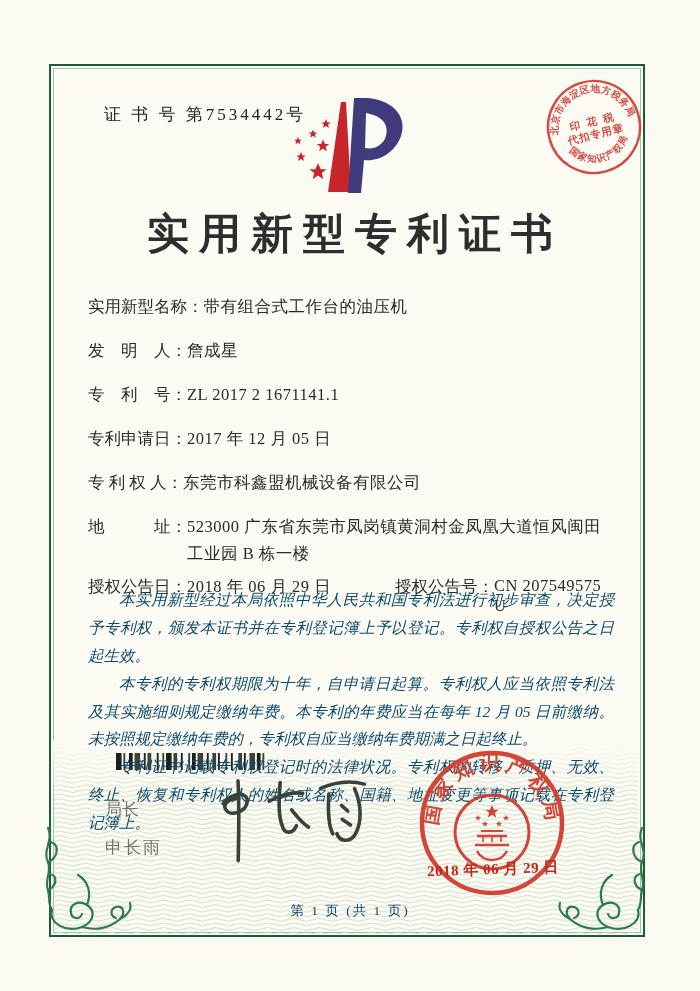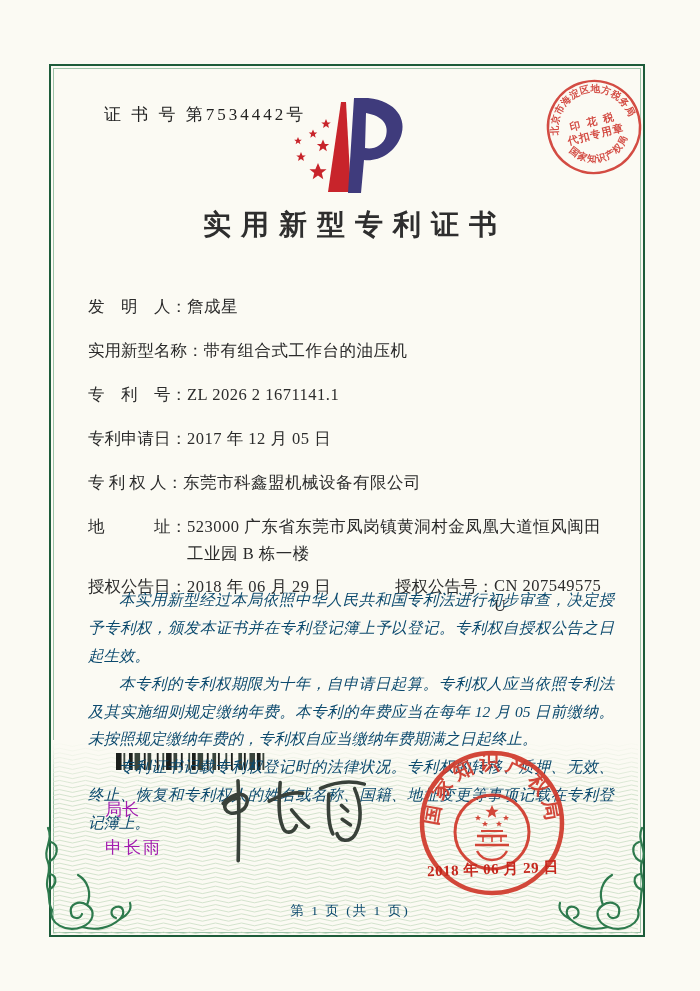--- a/index.html
+++ b/index.html
@@ -16,7 +16,7 @@
   #barcode{position:absolute;left:116px;top:753px;}
   .cert-no{position:absolute;left:104px;top:103px;font-size:17px;letter-spacing:3px;color:#222;}
   .logo{position:absolute;left:283px;top:96px;}
-  .title{position:absolute;left:0;top:206px;width:700px;text-align:center;font-size:28px;
+  .title{position:absolute;left:0;top:206px;width:700px;text-align:center;font-size:42px;
          font-weight:bold;letter-spacing:10px;padding-left:10px;box-sizing:border-box;color:#2e2e2e;}
   .fields{position:absolute;left:88px;top:297px;width:530px;font-size:16.5px;}
   .frow{display:flex;margin-bottom:24px;line-height:20px;}

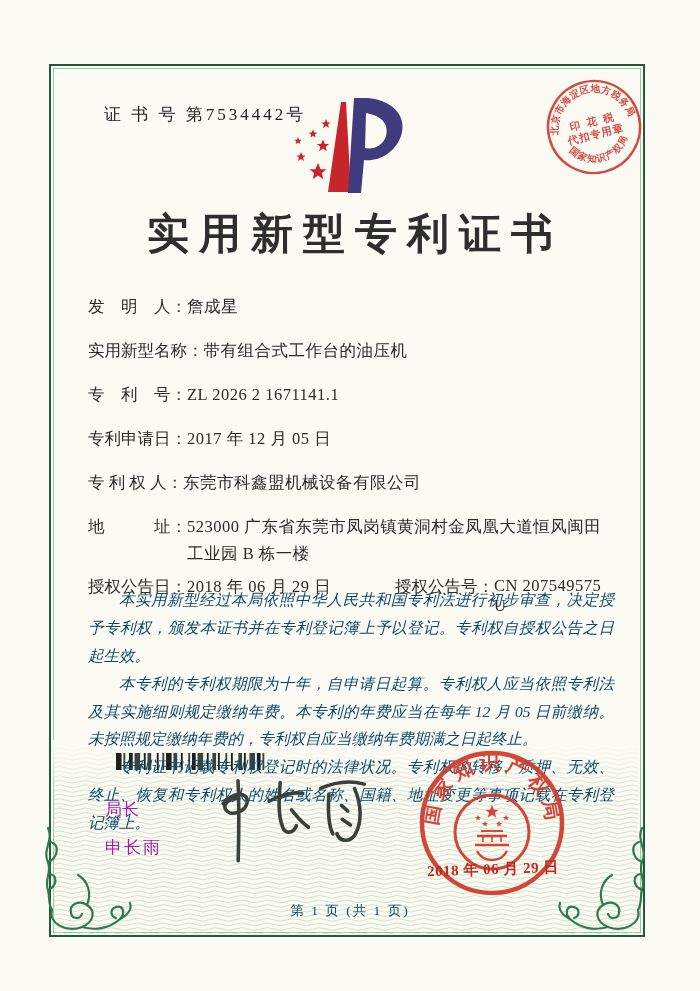--- a/index.html
+++ b/index.html
@@ -123,12 +123,12 @@
 
   <div class="fields">
     <div class="frow">
+      <span class="flabel">实用新型名称：</span>
+      <span class="fvalue">带有组合式工作台的油压机</span>
+    </div>
+    <div class="frow">
       <span class="flabel">发　明　人：</span>
       <span class="fvalue">詹成星</span>
-    </div>
-    <div class="frow">
-      <span class="flabel">实用新型名称：</span>
-      <span class="fvalue">带有组合式工作台的油压机</span>
     </div>
     <div class="frow">
       <span class="flabel">专　利　号：</span>

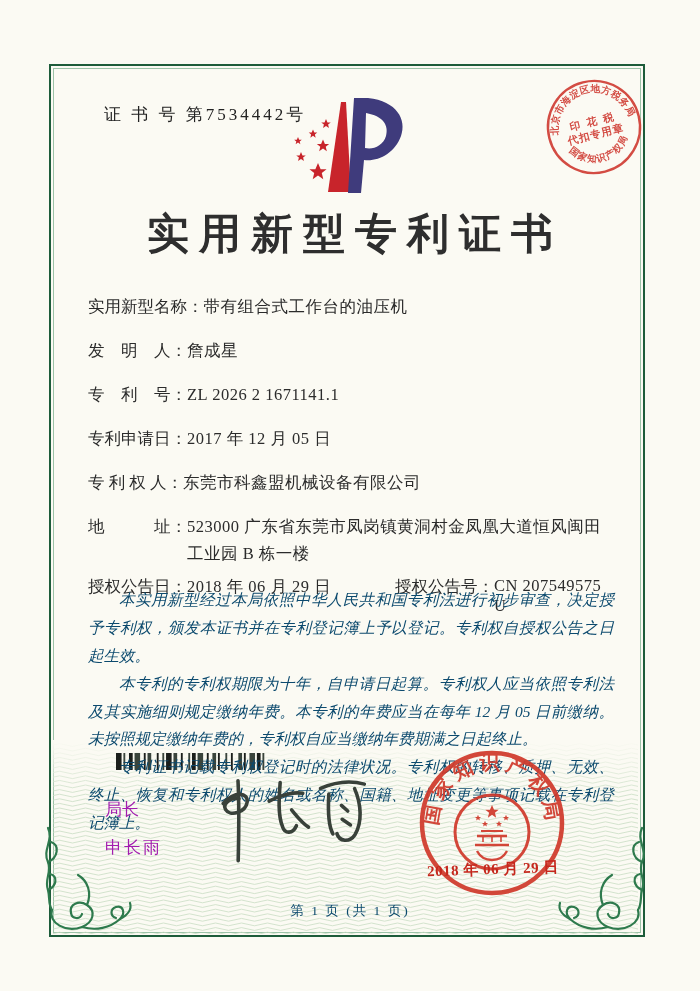--- a/index.html
+++ b/index.html
@@ -132,7 +132,7 @@
     </div>
     <div class="frow">
       <span class="flabel">专　利　号：</span>
-      <span class="fvalue">ZL 2026 2 1671141.1</span>
+      <span class="fvalue">ZL 2017 2 1671141.1</span>
     </div>
     <div class="frow">
       <span class="flabel">专利申请日：</span>

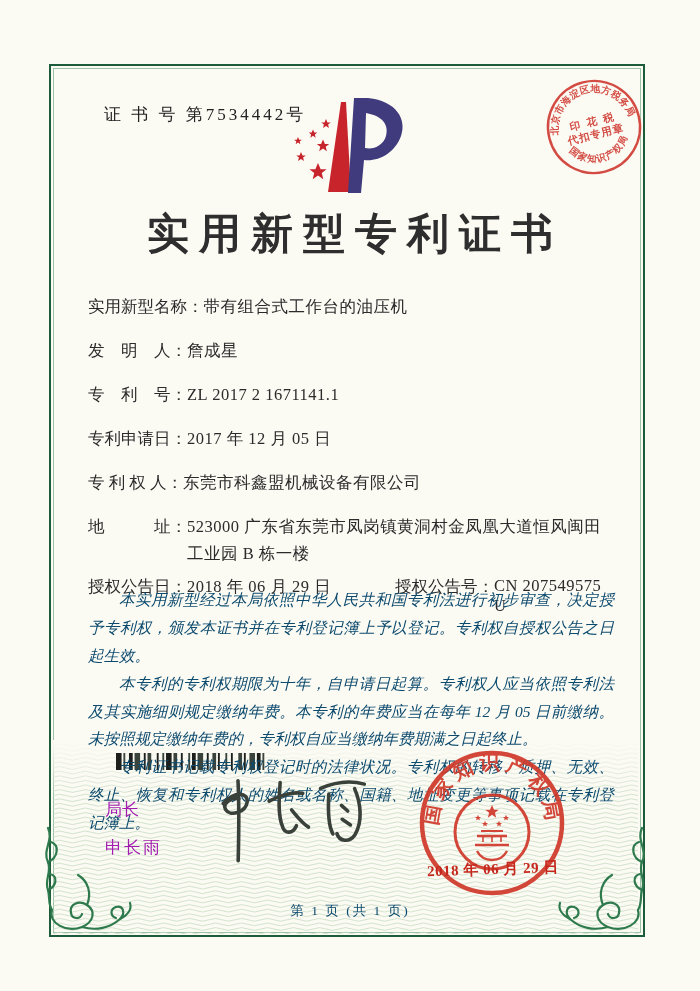--- a/index.html
+++ b/index.html
@@ -29,7 +29,7 @@
   .paras{position:absolute;left:88px;top:586px;width:526px;font-size:15.5px;line-height:1.8;
          font-style:italic;text-align:justify;color:#0c4a6e;}
   .paras p{margin:0;text-indent:2em;}
-  .director{position:absolute;left:105px;top:798px;font-size:17px;color:#a21caf;}
+  .director{position:absolute;left:105px;top:798px;font-size:17px;color:#737373;}
   .director .dname{margin-top:15px;letter-spacing:2px;text-align:center;}
   .signature{position:absolute;left:196px;top:770px;transform:rotate(-3deg);}
   .seal{position:absolute;left:417px;top:748px;opacity:.93;}

